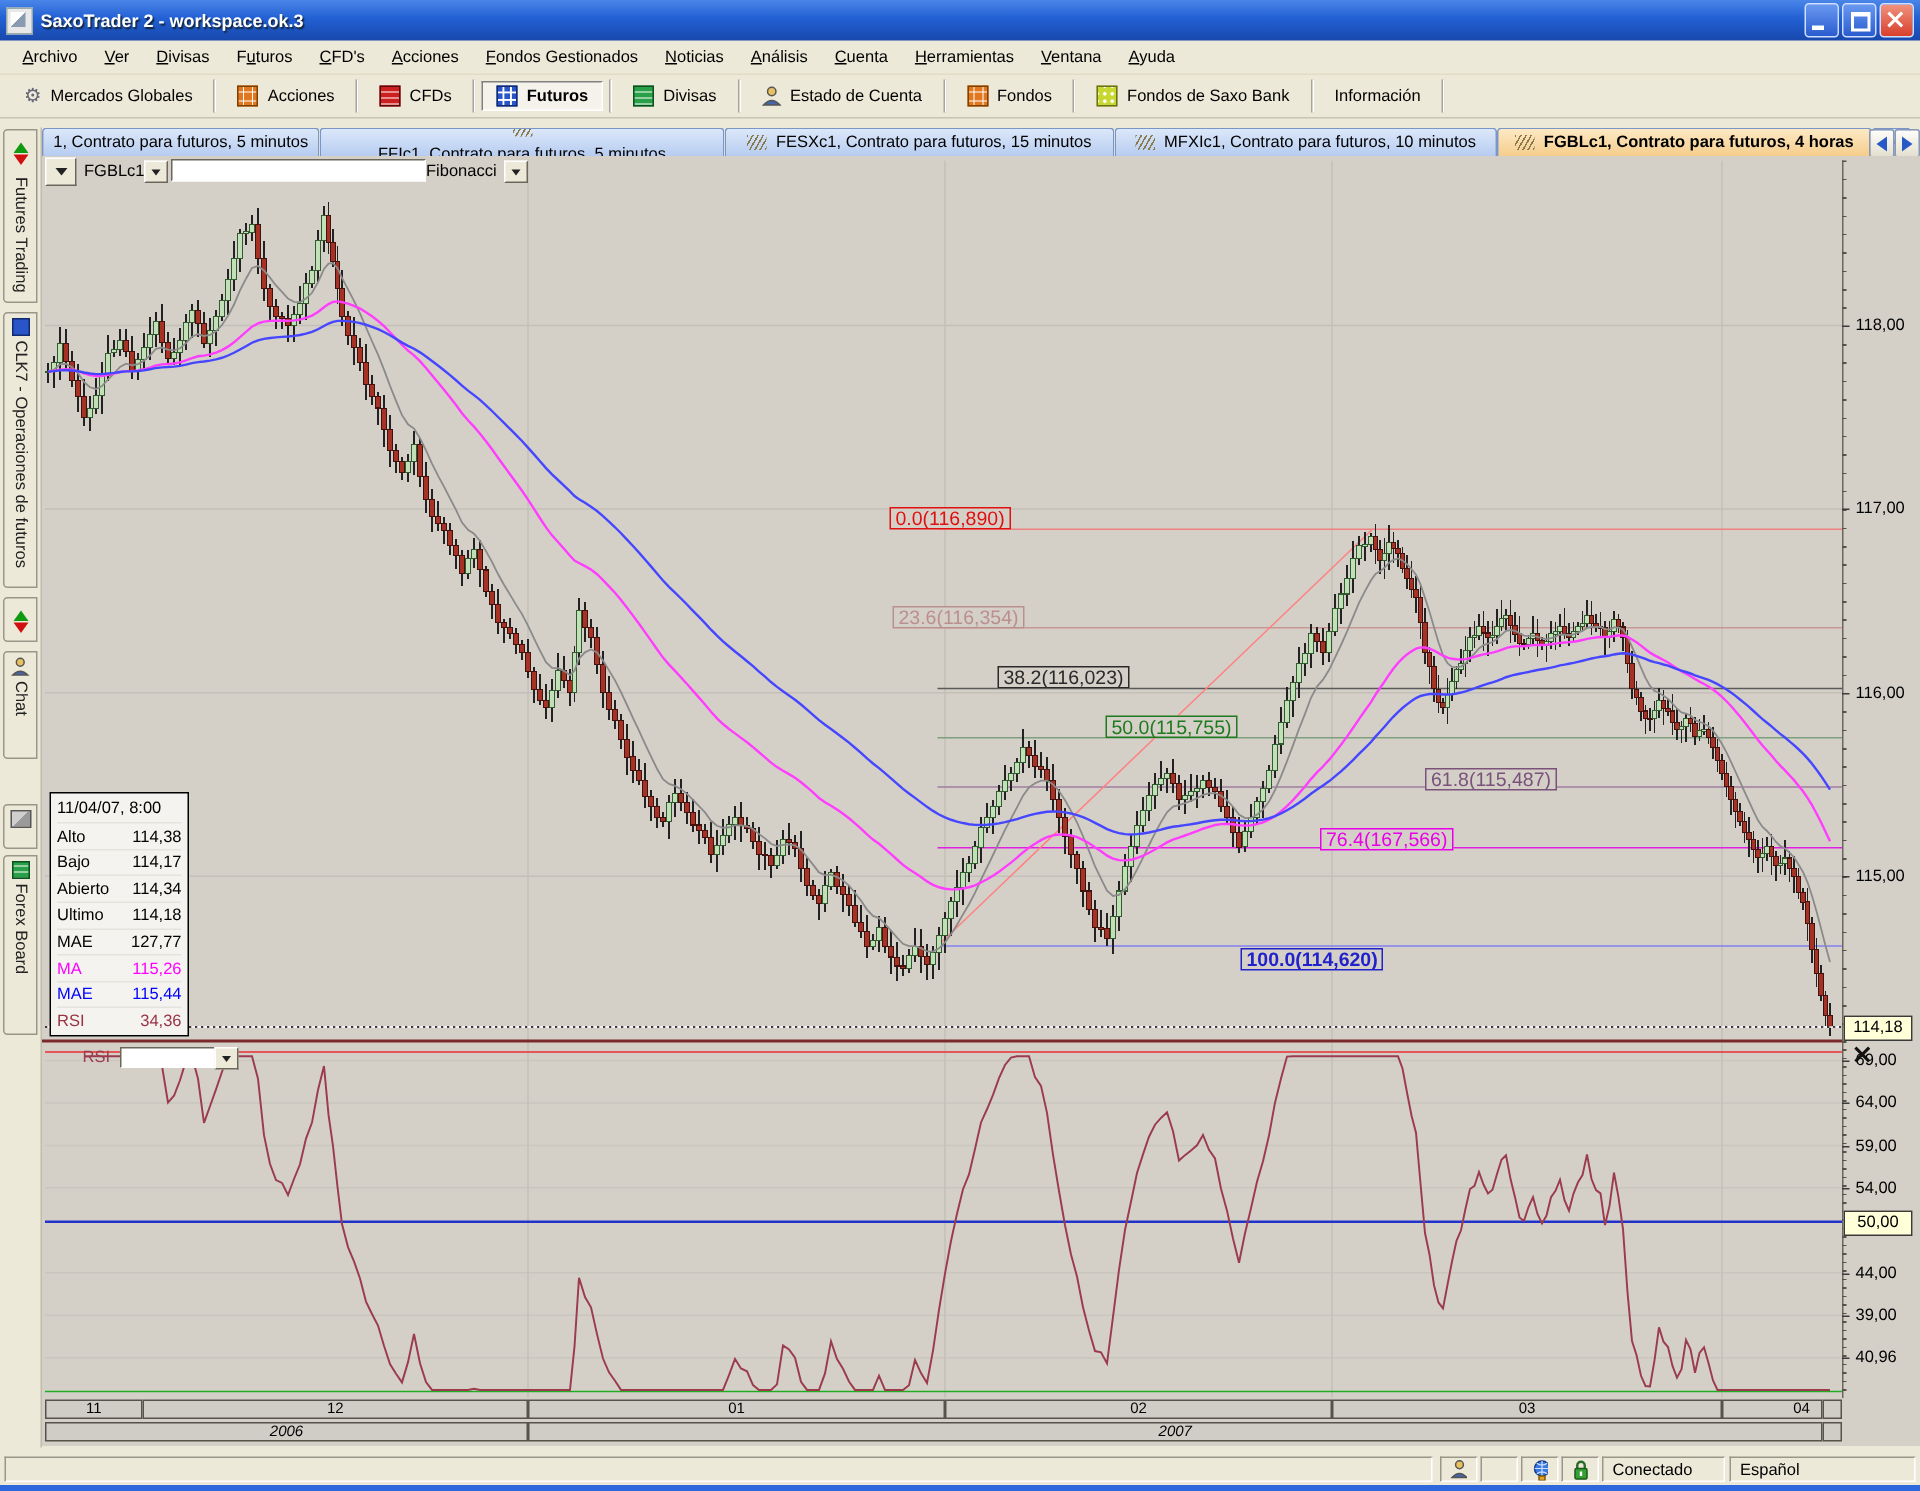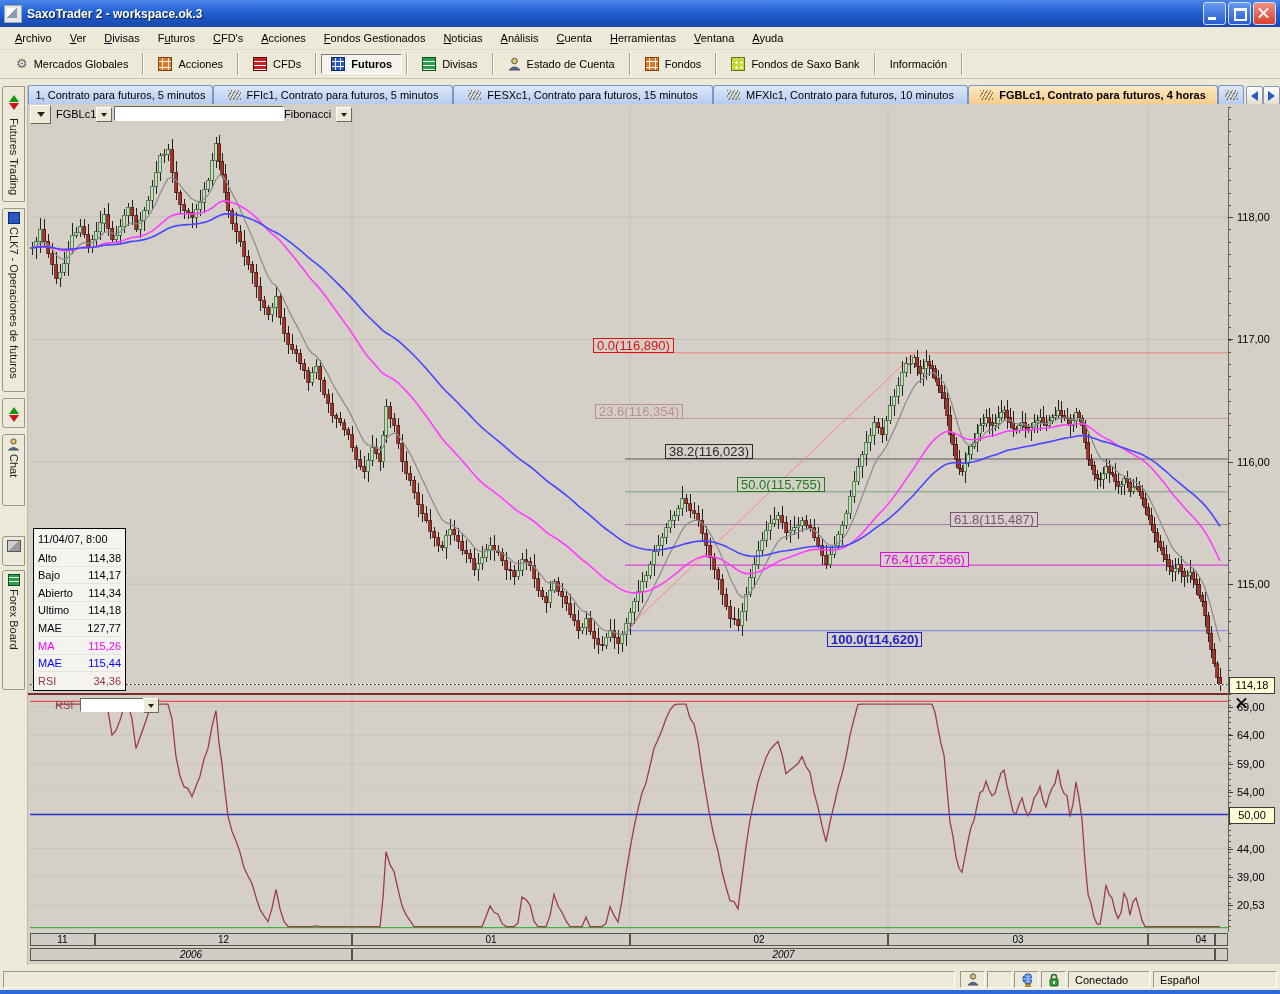--- a/index.html
+++ b/index.html
@@ -169,7 +169,7 @@
       <div class="ctab" style="width: 185px;">
         <span>1, Contrato para futuros, 5 minutos</span>
       </div>
-      <div class="ctab" style="width: 240px;">
+      <div class="ctab" style="width: 270px; flex-direction: column;">
         <span class="penicon"></span>
         <span>FFIc1, Contrato para futuros, 5 minutos</span>
       </div>

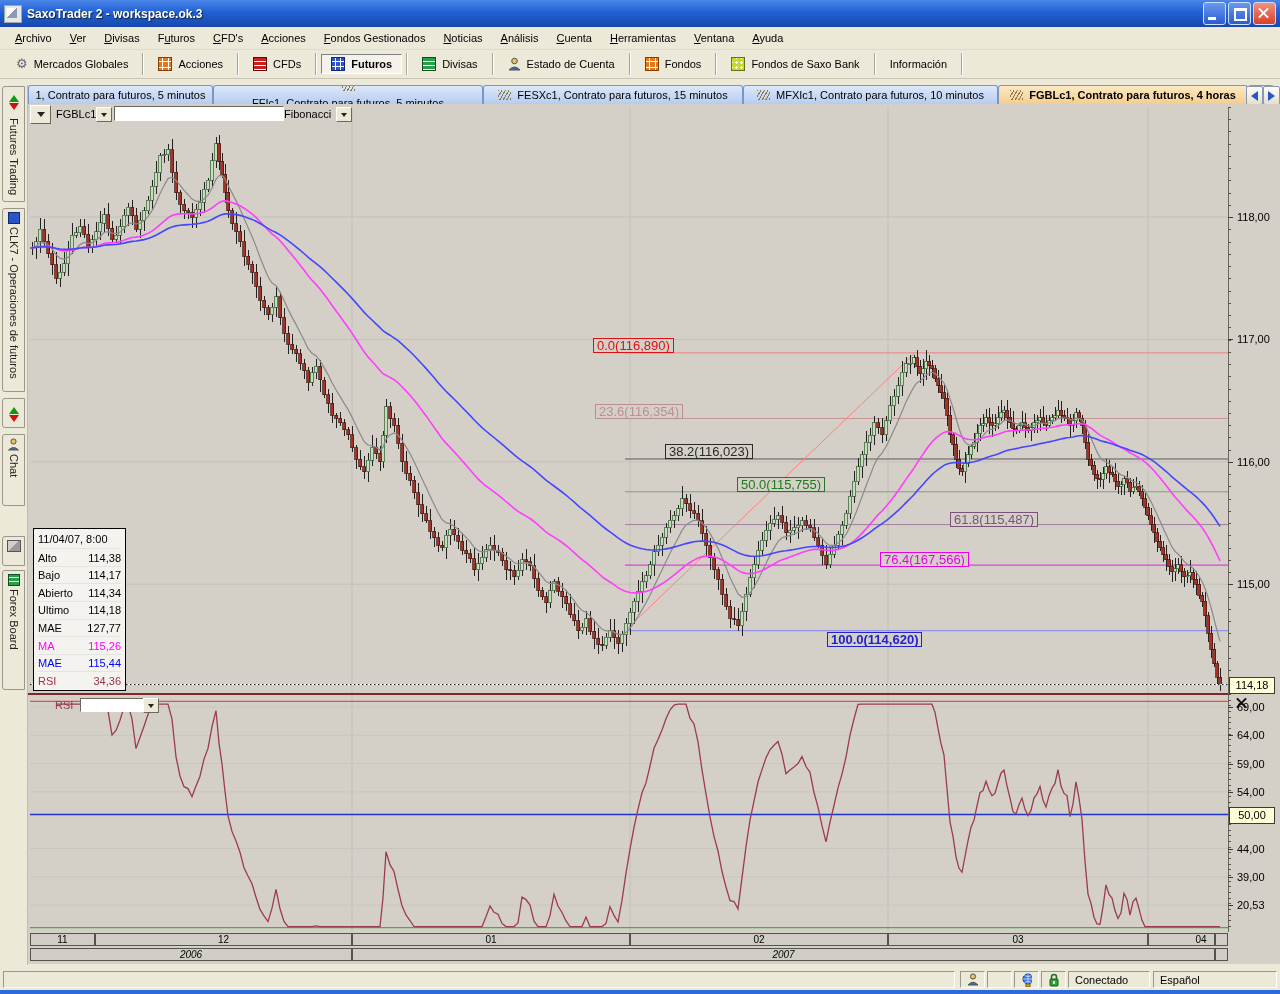--- a/index.html
+++ b/index.html
@@ -1021,7 +1021,7 @@
       <div class="tickmark" style="top: 182.8px;"></div>
       <div class="ticklab" style="top: 176.8px;">39,00</div>
       <div class="tickmark" style="top: 211.1px;"></div>
-      <div class="ticklab" style="top: 205.1px;">20,53</div>
+      <div class="ticklab" style="top: 205.1px;">40,96</div>
     </div>
 
   <span class="abs" style="left:55px;top:699px;color:#9b3b4d;z-index:5;">RSI</span>

